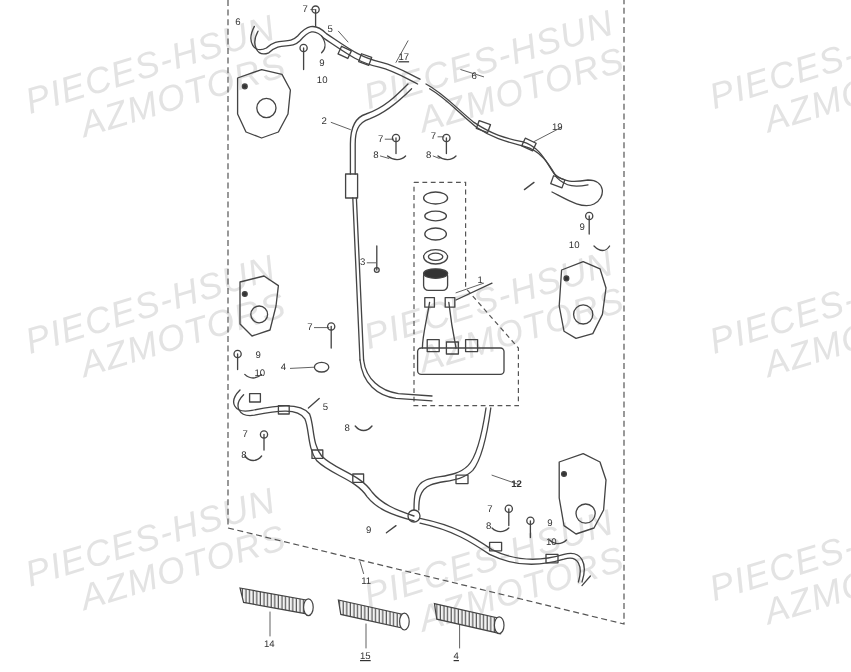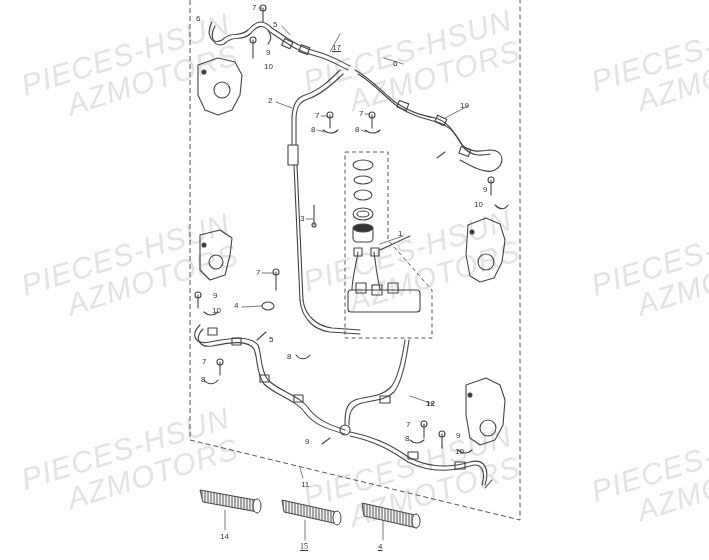--- a/index.html
+++ b/index.html
@@ -272,7 +272,7 @@
   <span class="callout" style="left:426px;top:400px;font-weight:bold;">12</span>
   <span class="callout" style="left:273px;top:21px;">5</span>
   <span class="callout" style="left:220px;top:533px;">14</span>
-  <span class="callout" style="left:300px;top:543px;text-decoration:underline;font-family:Liberation Serif, serif;">15</span>
+  <span class="callout" style="left:300px;top:543px;text-decoration:underline;">15</span>
   <span class="callout" style="left:378px;top:543px;text-decoration:underline;">4</span>
   <span class="callout" style="left:332px;top:44px;text-decoration:underline;">17</span>
   <span class="callout" style="left:460px;top:102px;">19</span>

